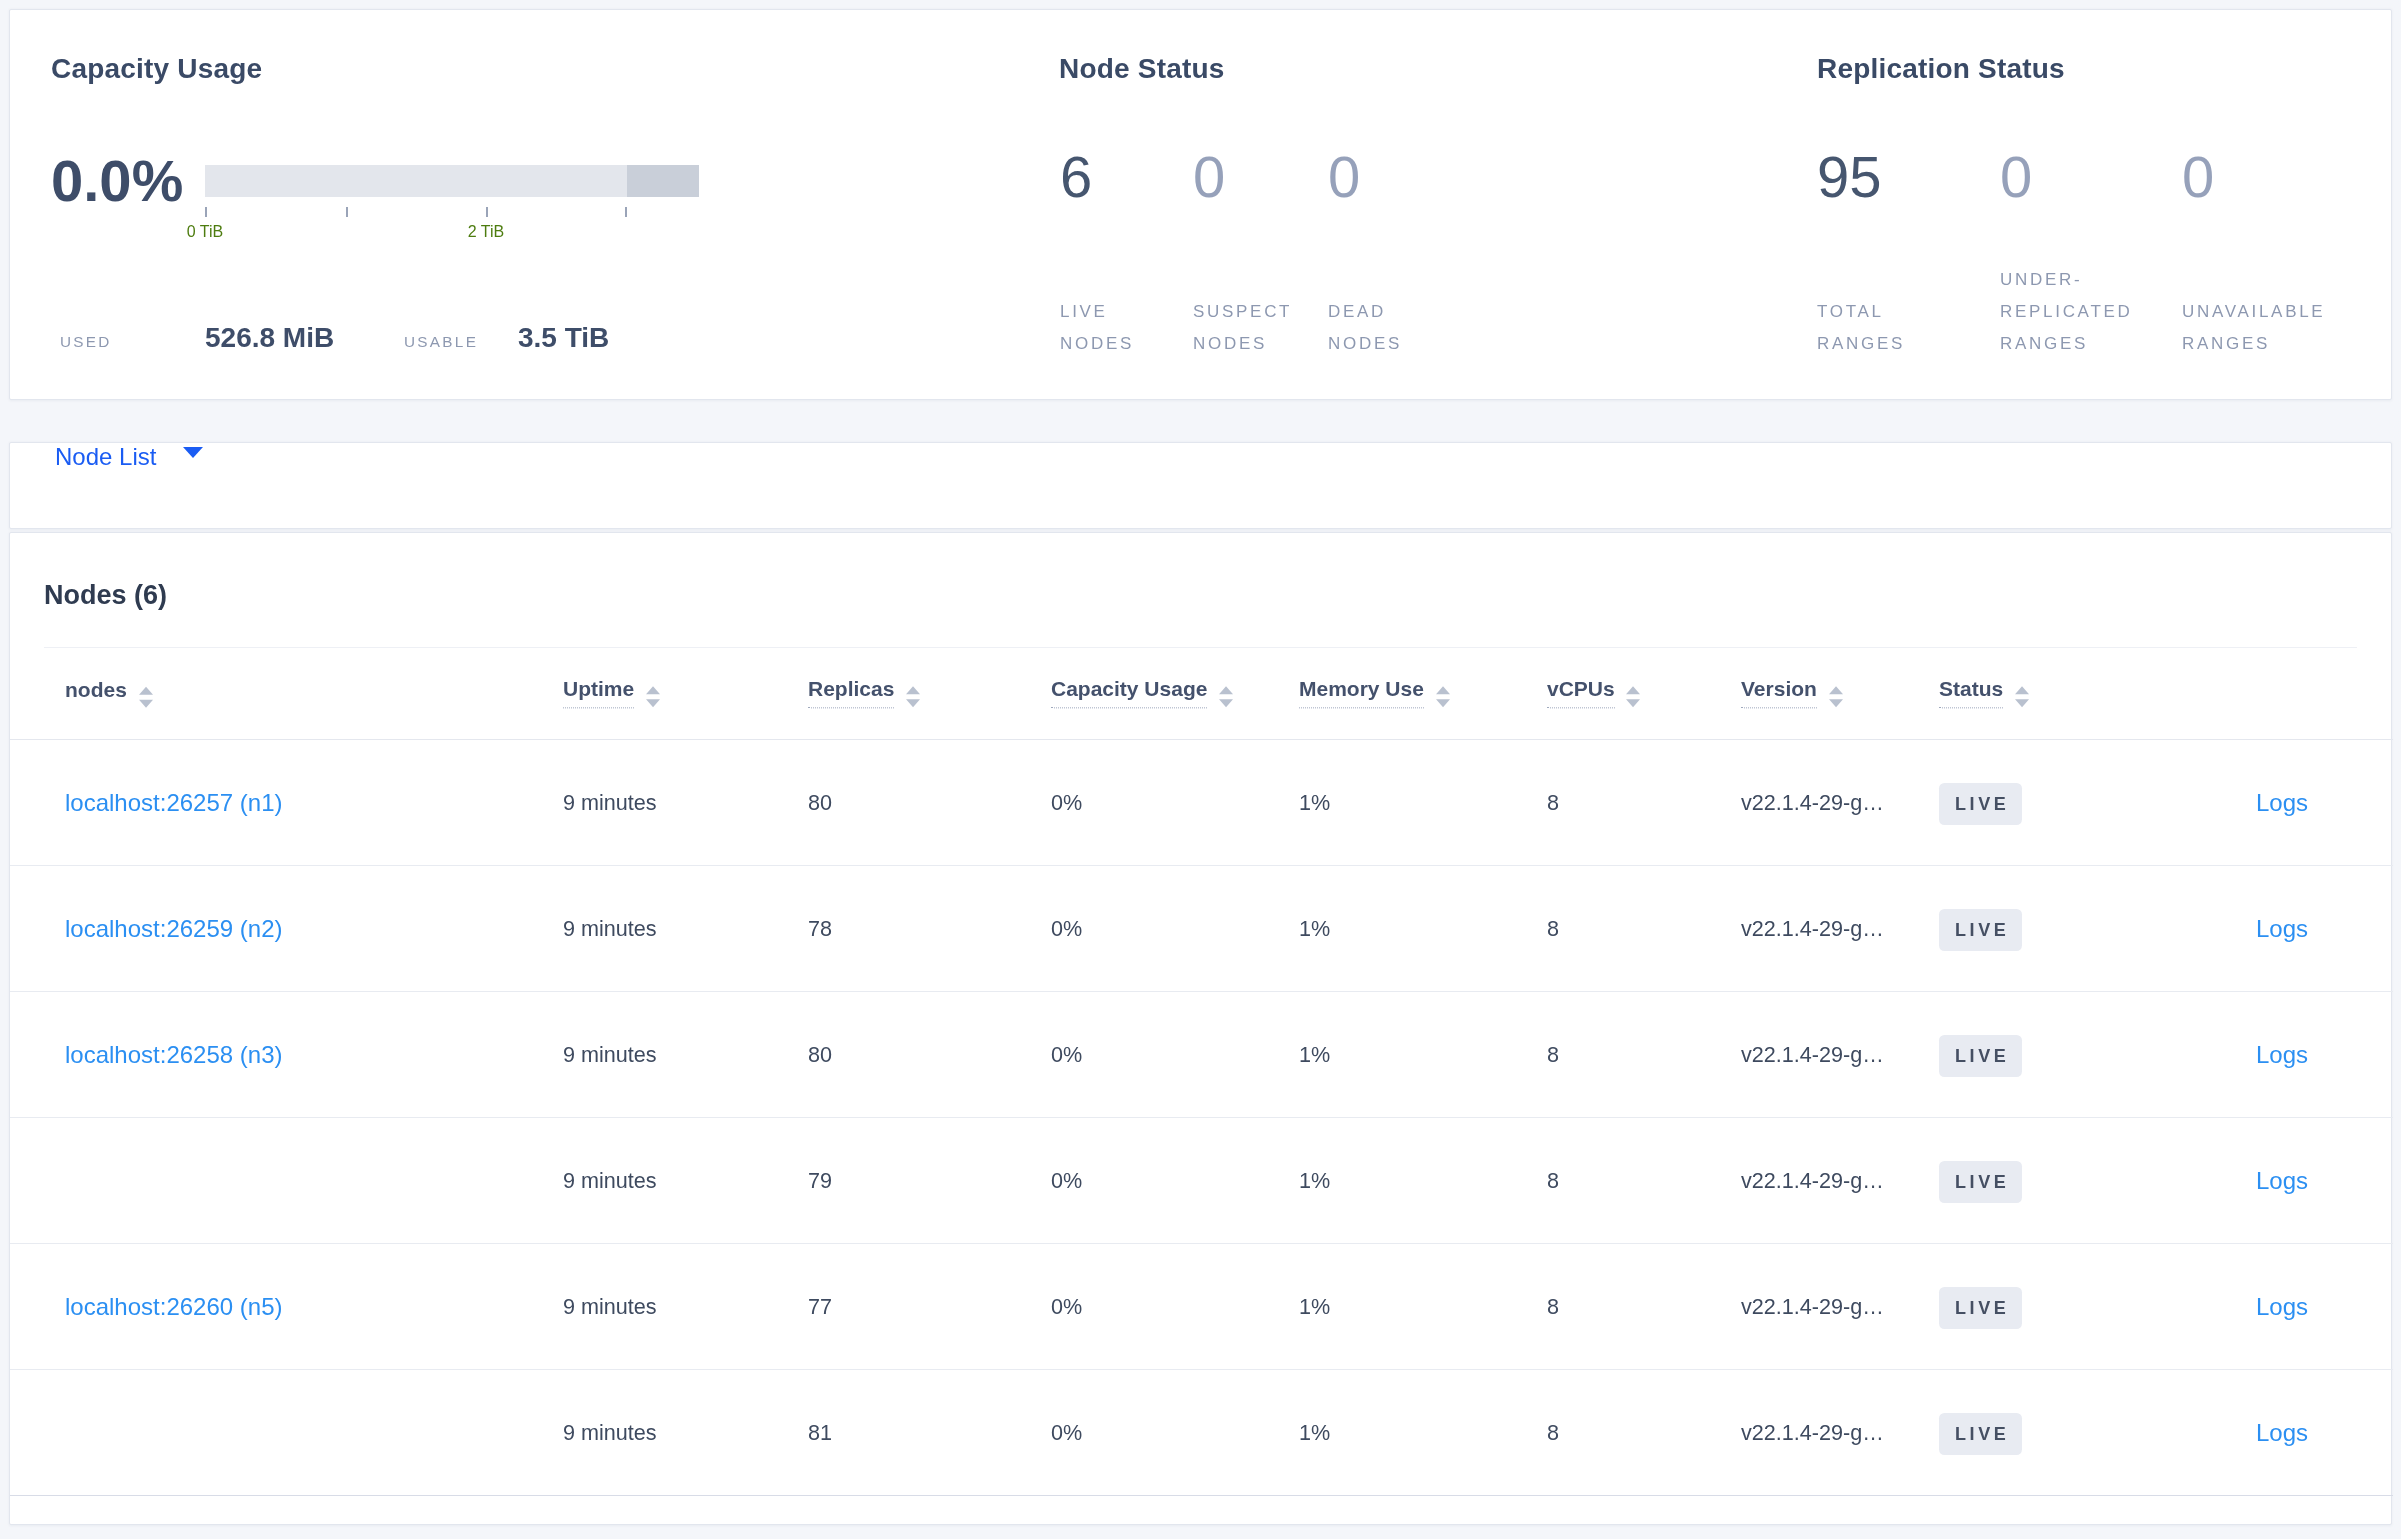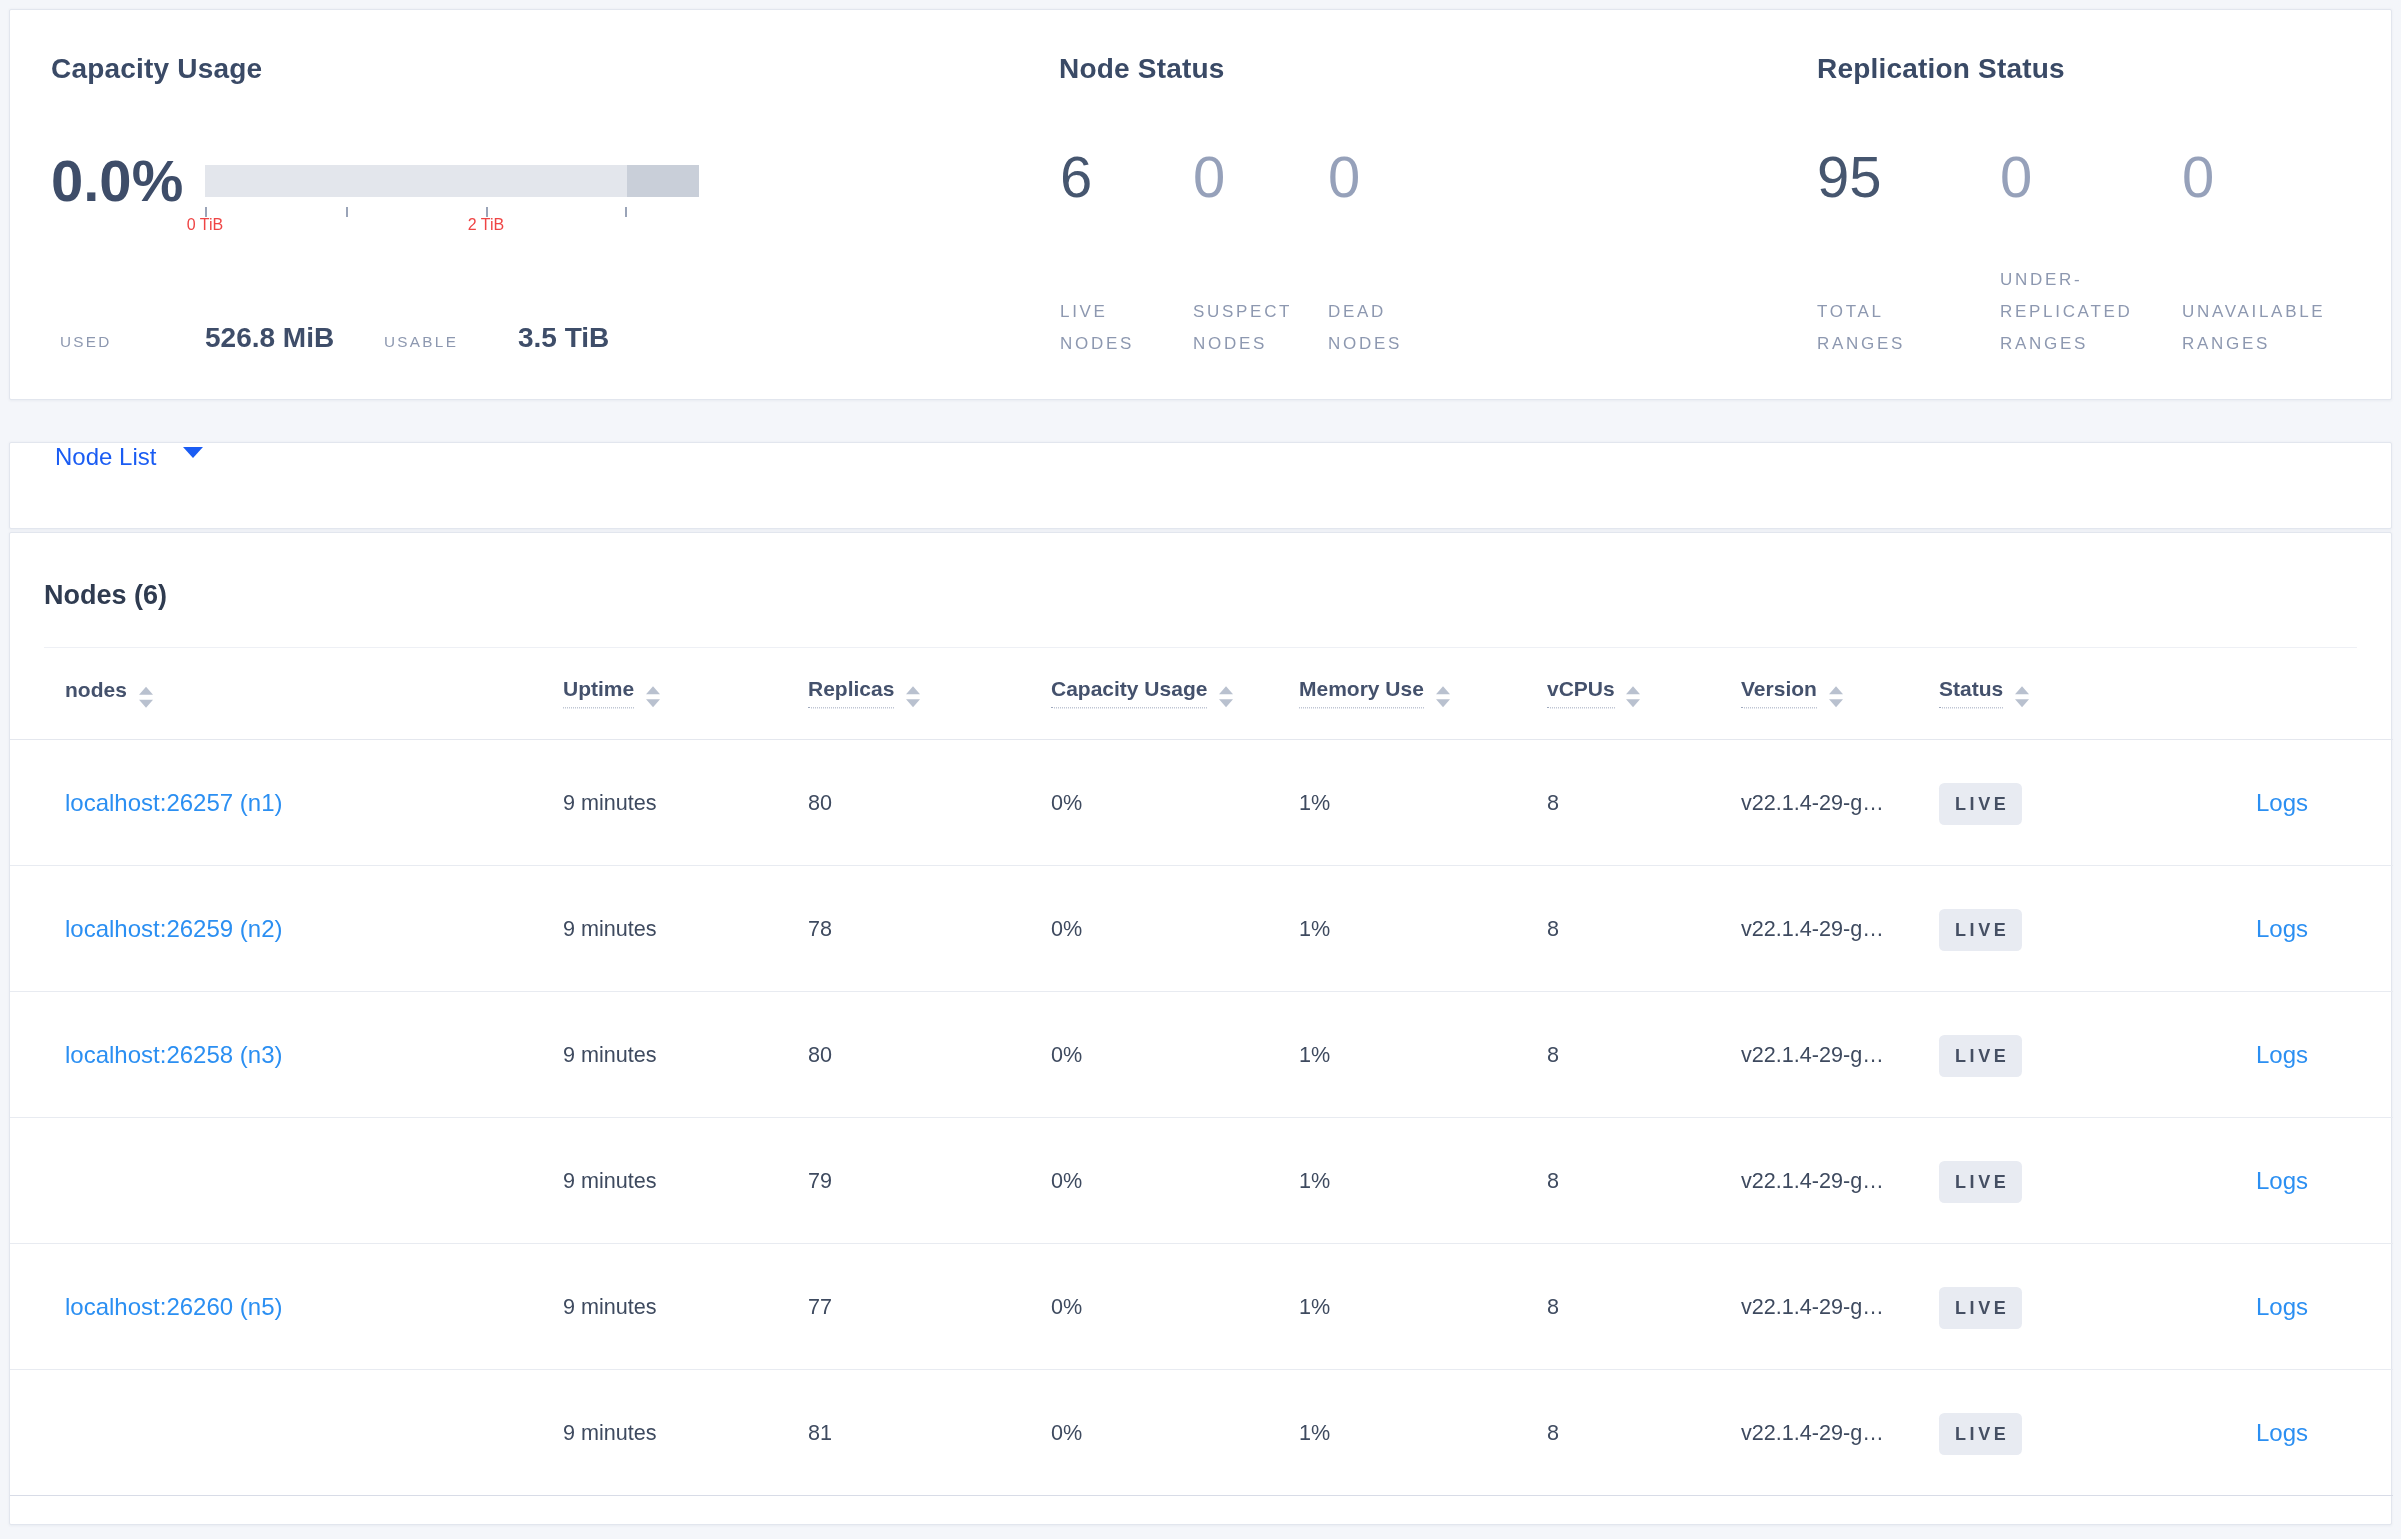--- a/index.html
+++ b/index.html
@@ -35,8 +35,8 @@
   #cap-bar-reserved{position:absolute;left:422px;top:0;width:72px;height:32px;background:#c9cfd9;}
   .cap-tick{position:absolute;top:197px;width:1.8px;height:10px;background:#9aa4b8;}
   .cap-tick-label{
-    position:absolute;top:206px;width:108px;margin-left:-54px;text-align:center;
-    font-size:16px;color:#ef4444;
+    position:absolute;top:213px;width:108px;margin-left:-54px;text-align:center;
+    font-size:16px;color:#4d7c0f;
   }
   .cap-kv-label{position:absolute;top:323px;font-size:15.3px;letter-spacing:2.3px;color:#8d98b0;}
   .cap-kv-value{position:absolute;top:312px;font-size:28px;font-weight:600;color:#3e4d69;}

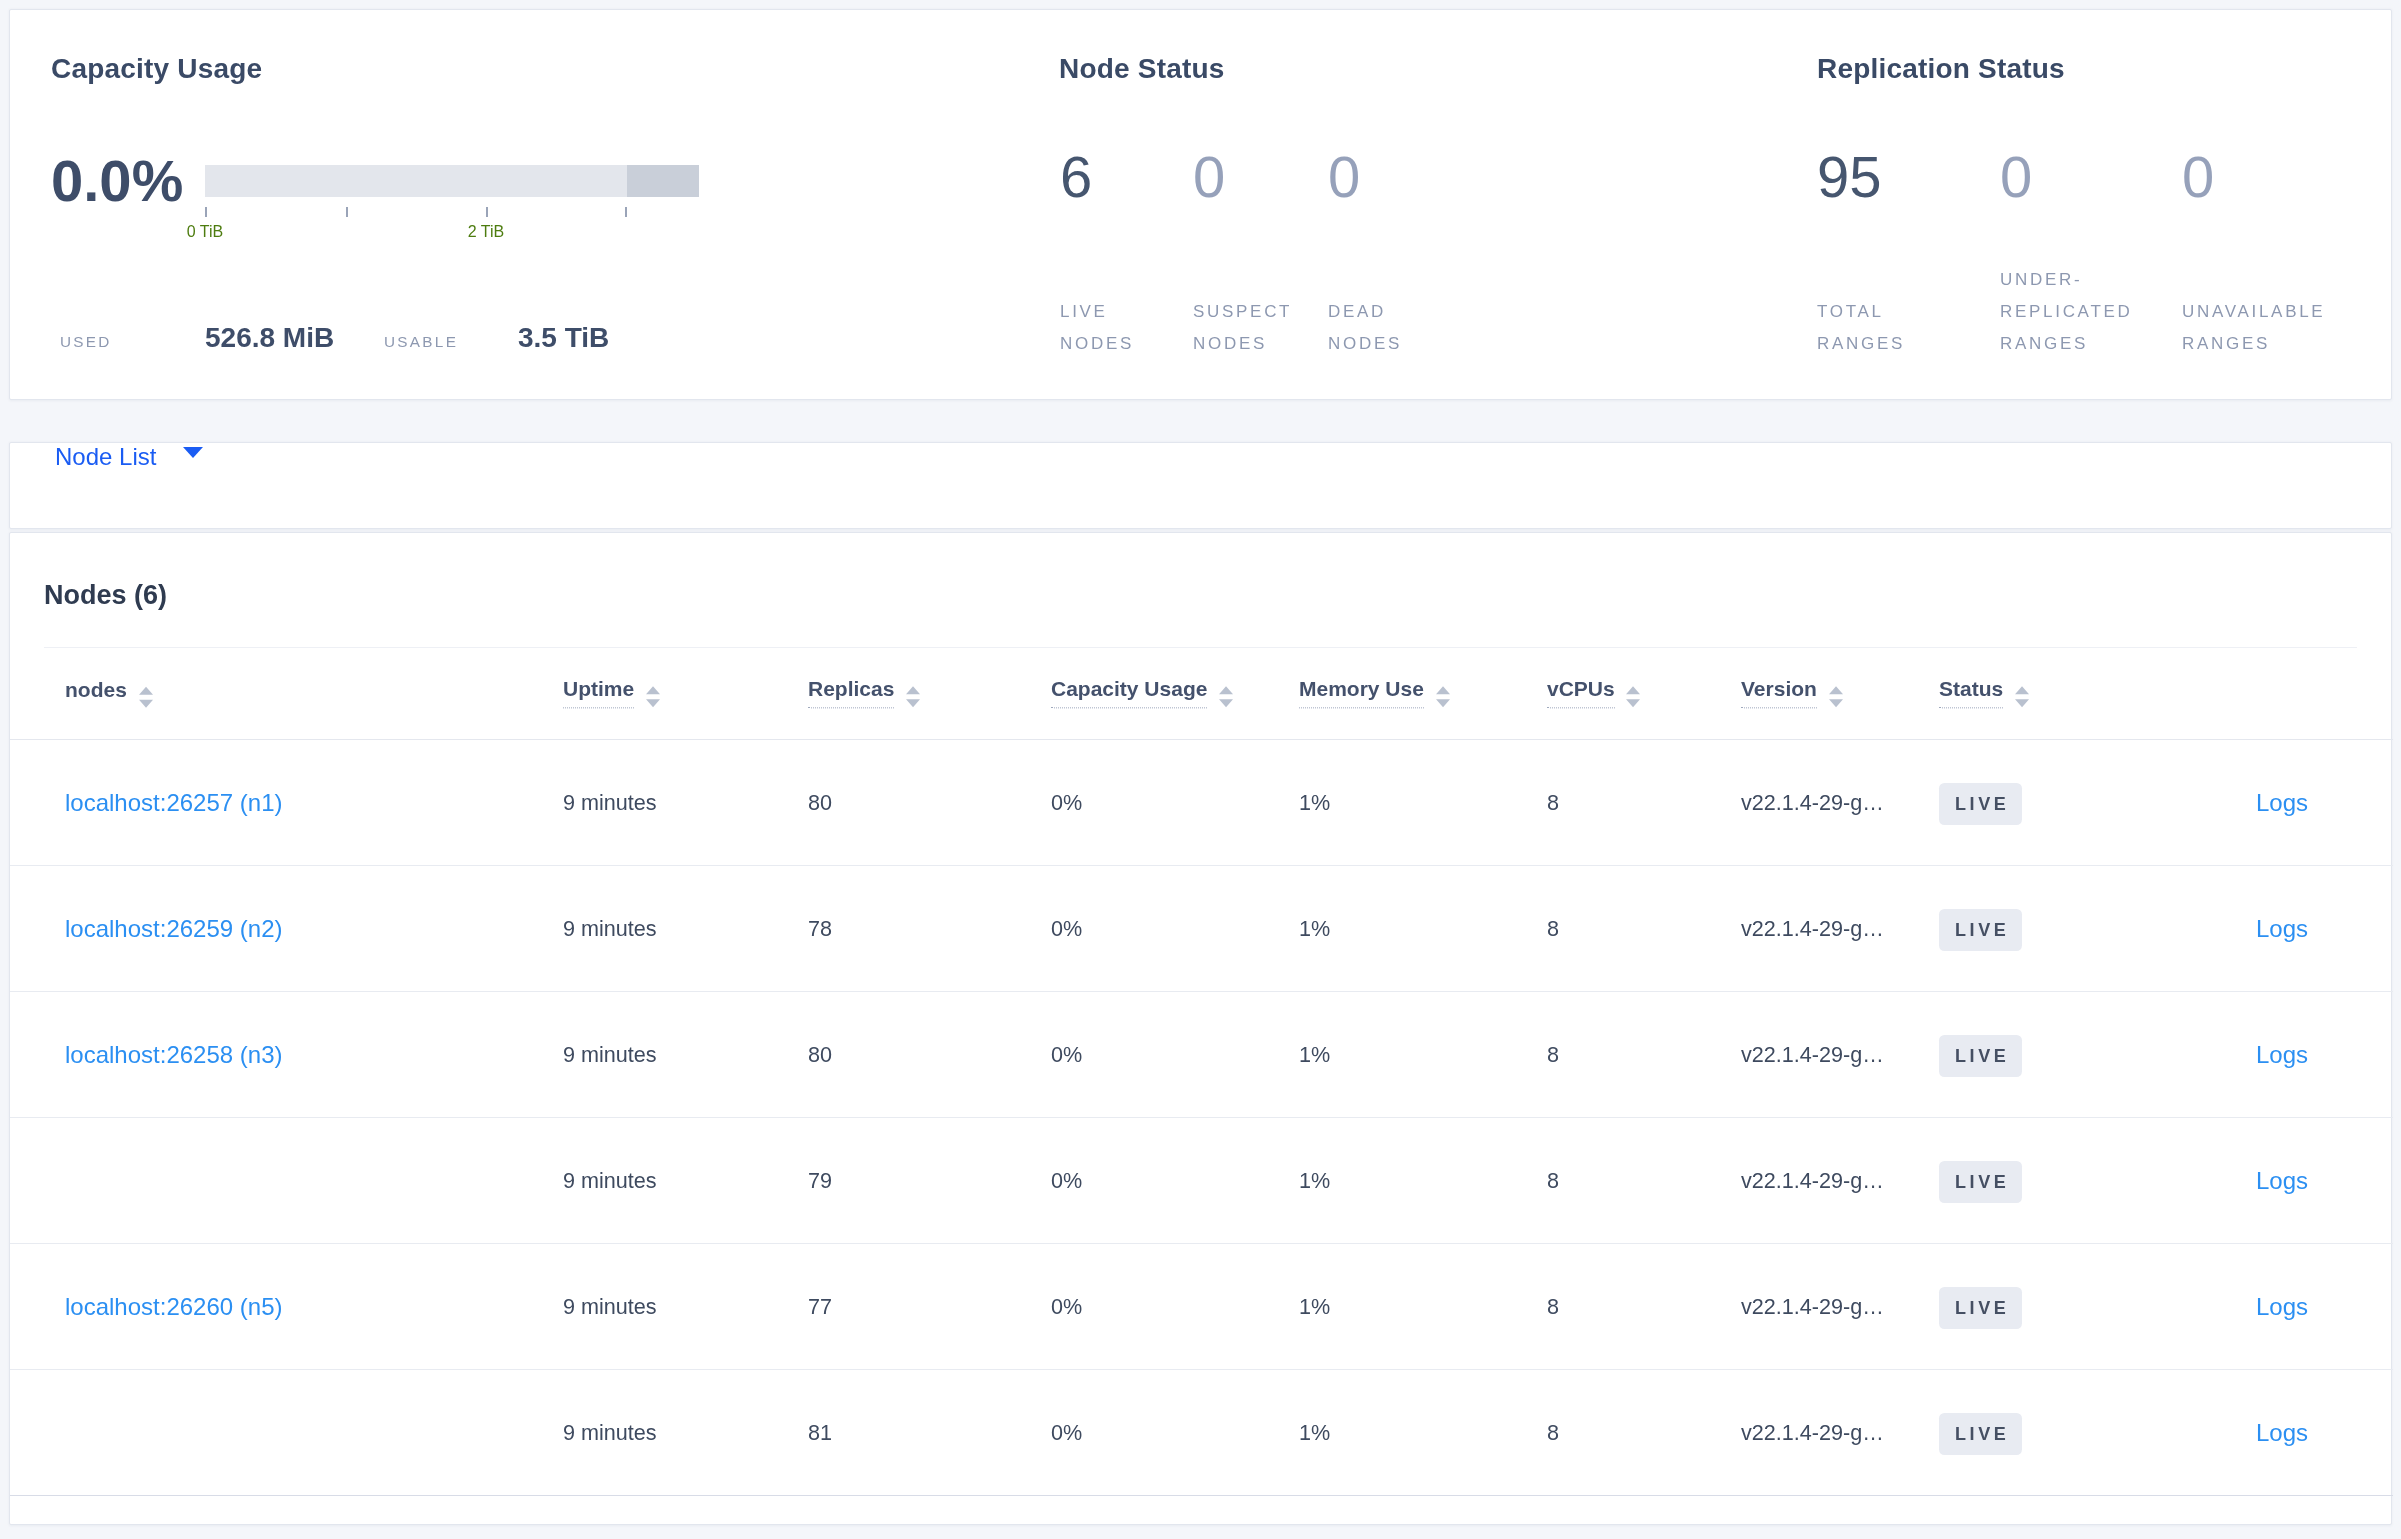--- a/index.html
+++ b/index.html
@@ -122,7 +122,7 @@
   <div class="cap-tick-label" style="left:476px">2 TiB</div>
   <div class="cap-kv-label" style="left:50px">USED</div>
   <div class="cap-kv-value" style="left:195px">526.8 MiB</div>
-  <div class="cap-kv-label" style="left:374px">USABLE</div>
+  <div class="cap-kv-label" style="left:394px">USABLE</div>
   <div class="cap-kv-value" style="left:508px">3.5 TiB</div>
 
   <h2 class="section-title" style="left:1049px">Node Status</h2>

